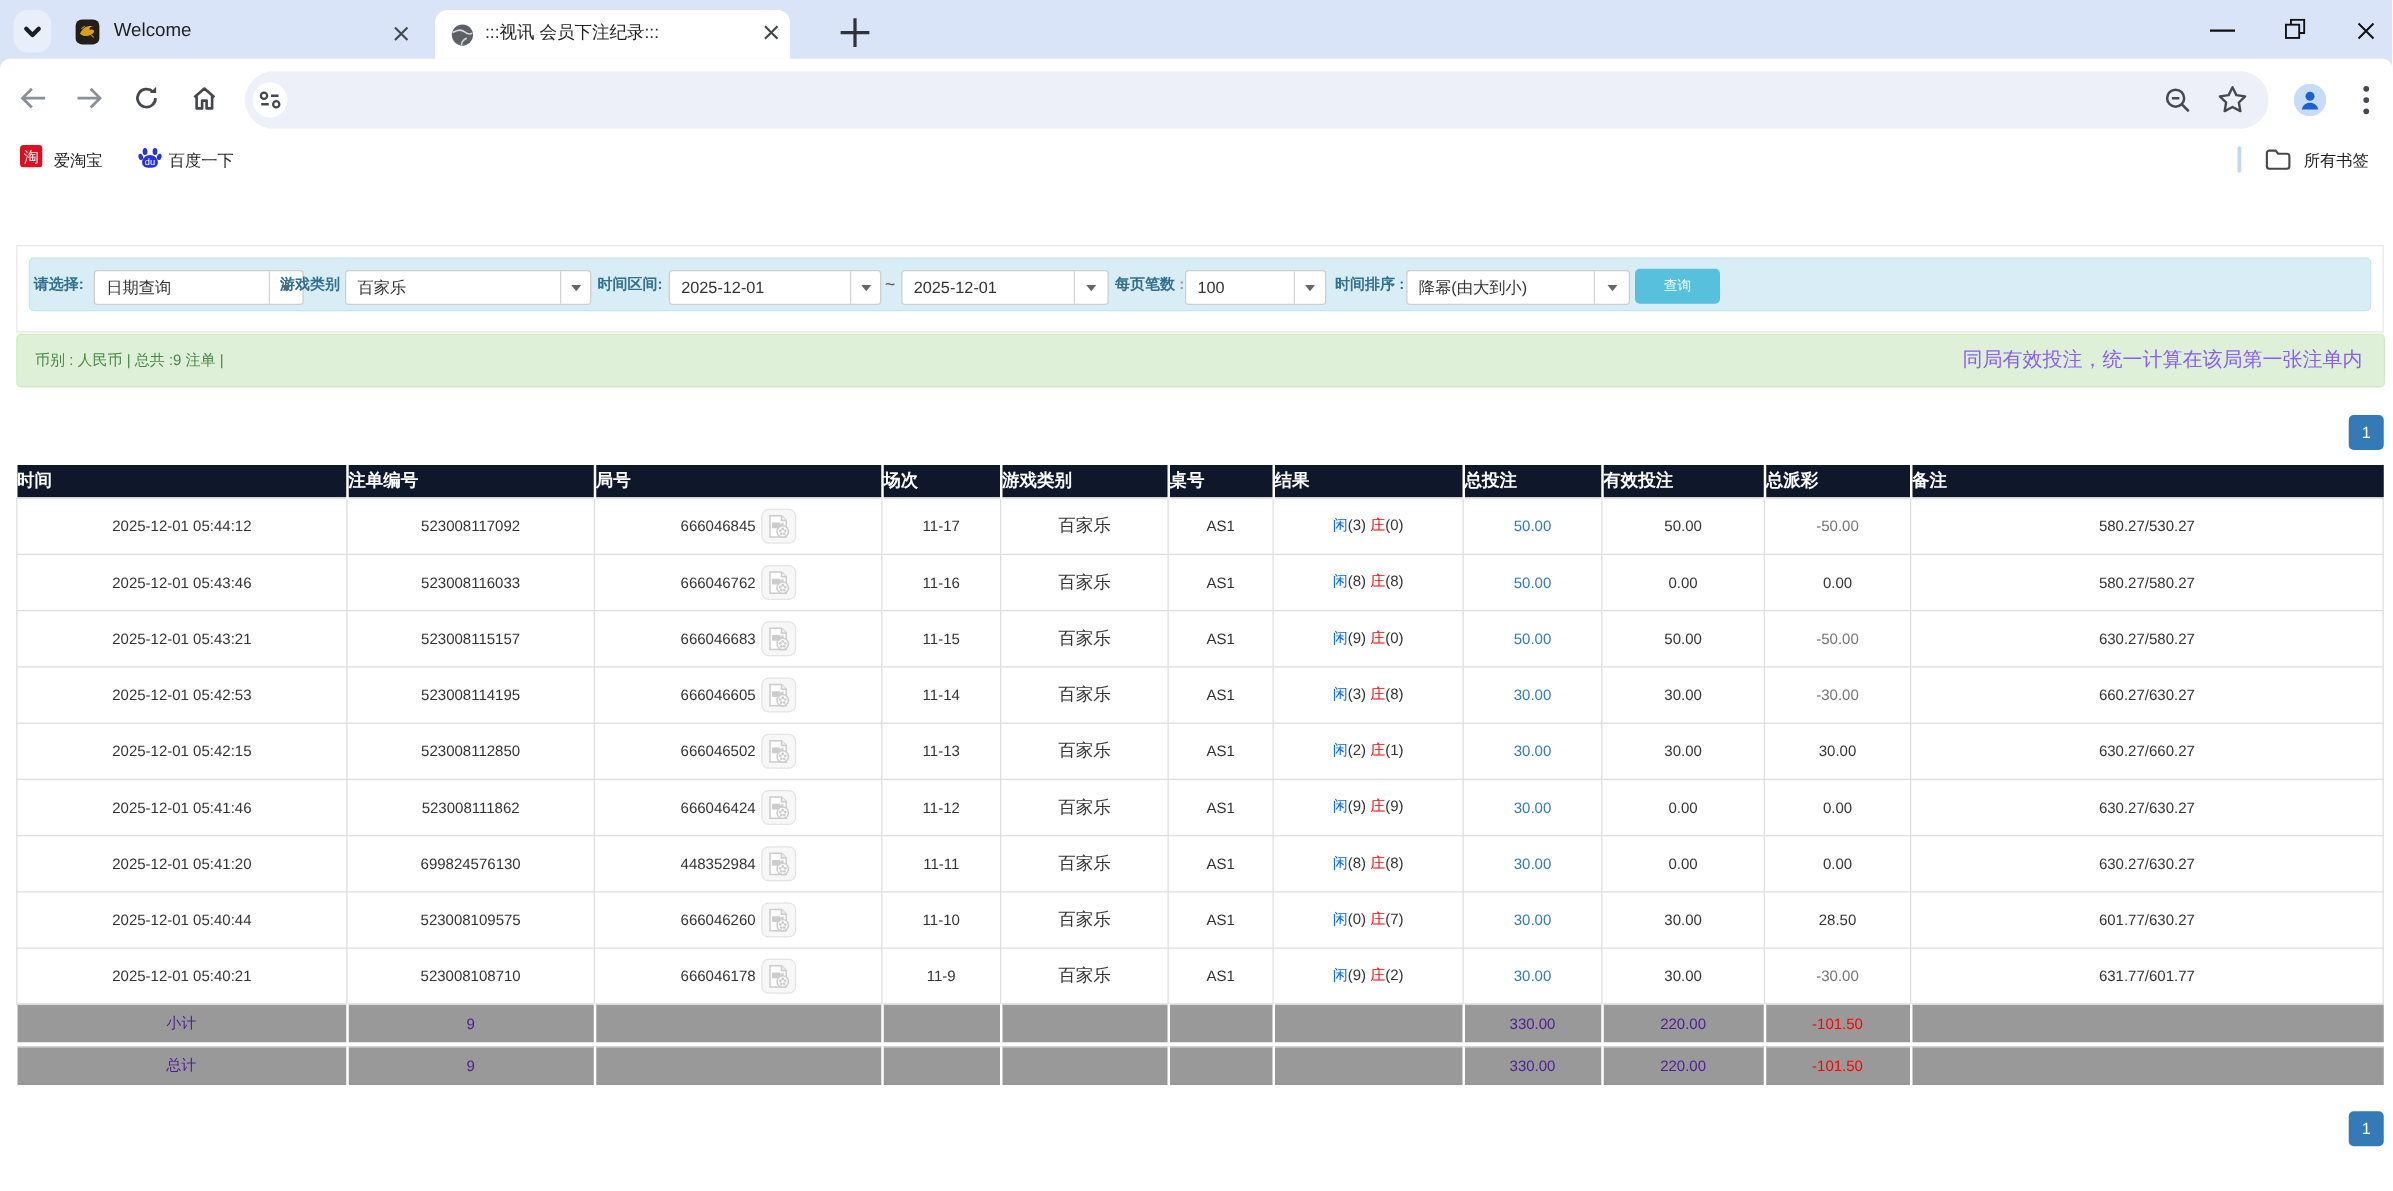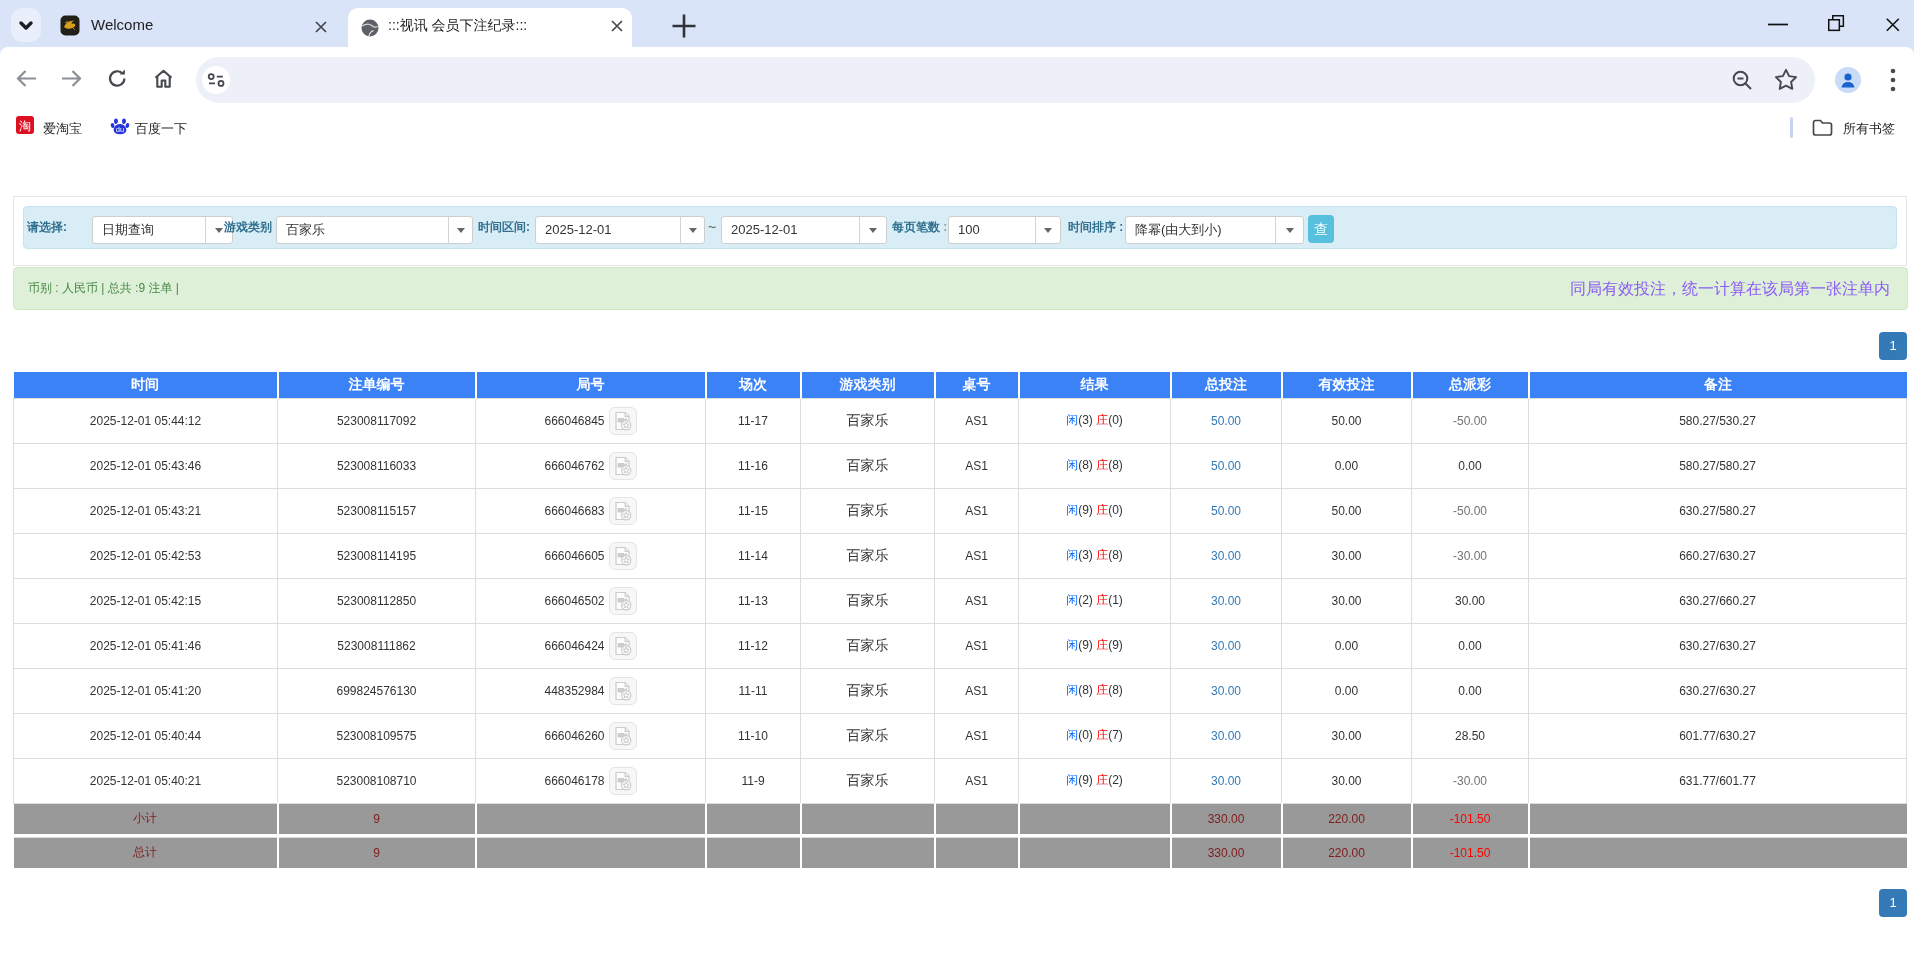--- a/index.html
+++ b/index.html
@@ -158,7 +158,7 @@
 <div id="filterbox">
 <div id="filterbar">
   <div class="flabel" style="left:3px">请选择:</div>
-  <div class="combo" style="left:68px;width:141px">
+  <div class="combo" style="left:51px;width:168px">
           <div class="tx">日期查询</div>
           <div class="arr" style="width:27px"></div>
         </div>

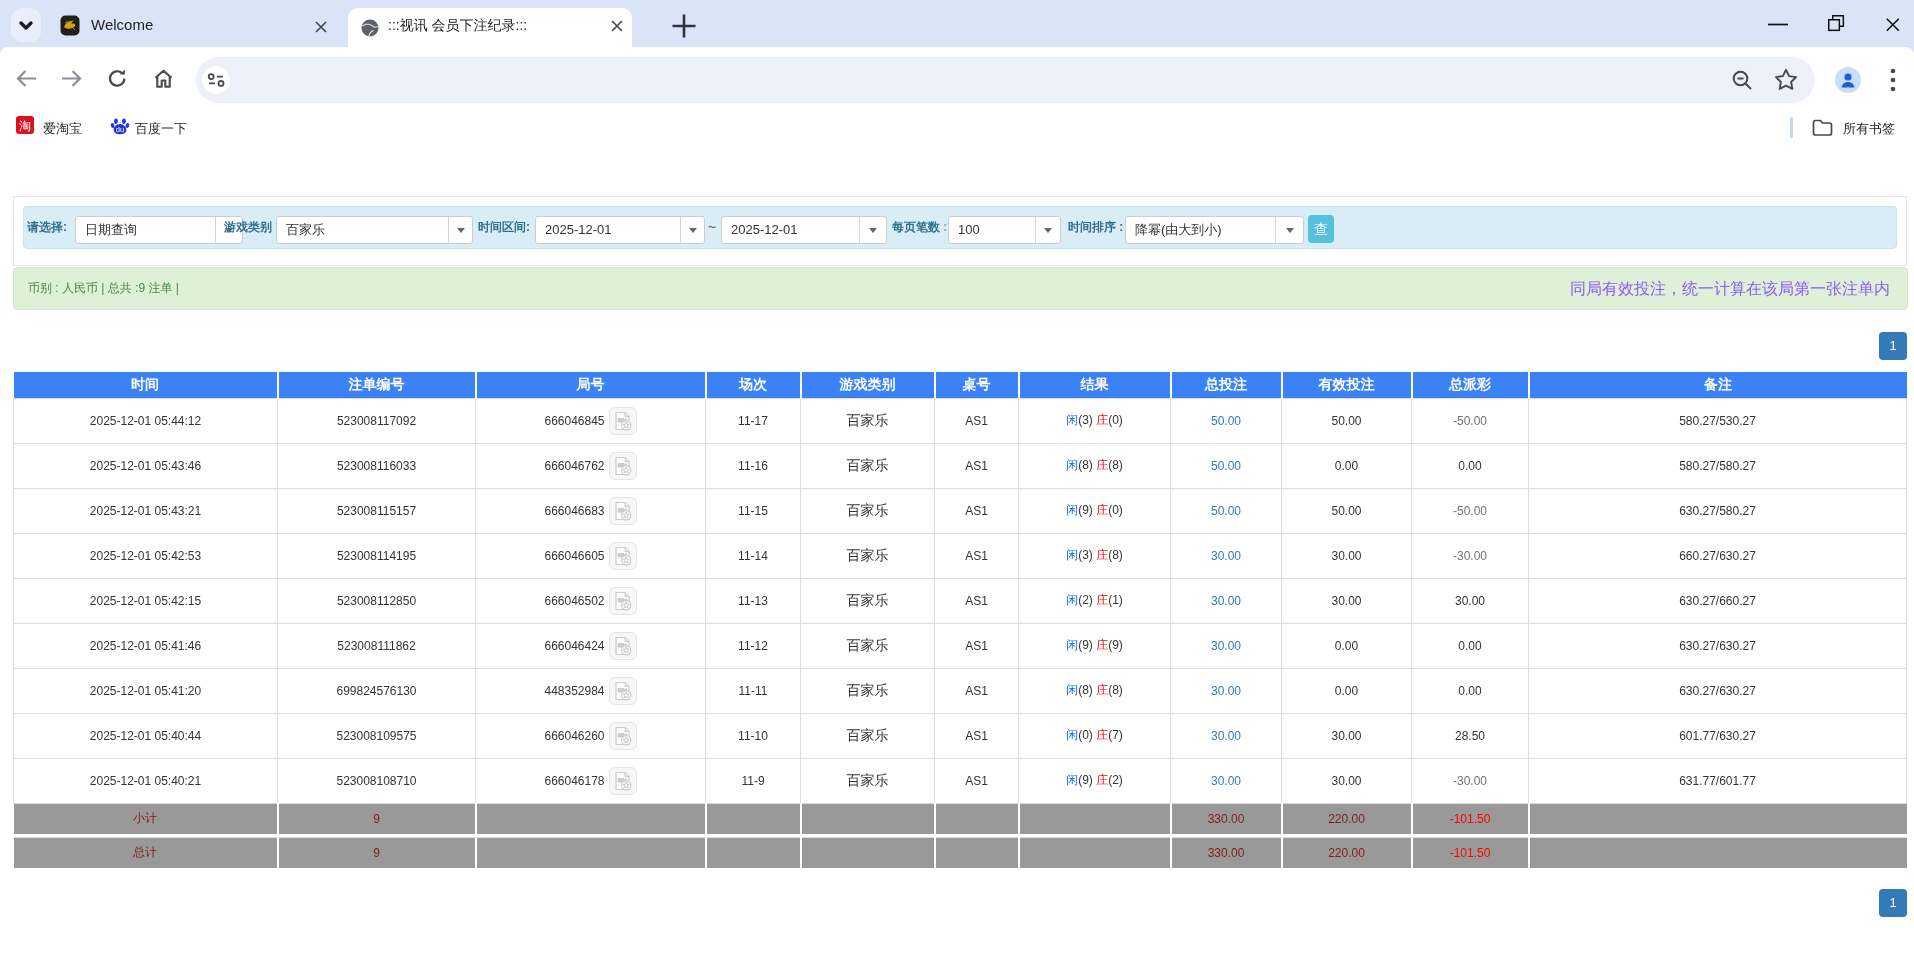--- a/index.html
+++ b/index.html
@@ -27,7 +27,7 @@
 .combo .tx{position:absolute;left:9px;top:0;height:26px;line-height:26px;font-size:13px;color:#333;white-space:nowrap}
 .combo .arr{position:absolute;top:0;right:0;height:26px;border-left:1px solid #d4d4d4}
 .combo .arr:after{content:"";position:absolute;left:50%;top:50%;margin:-2px 0 0 -4px;border:4px solid transparent;border-top:5px solid #666}
-#qbtn{position:absolute;left:1284px;top:8px;width:26px;height:28px;background:#56c0dd;border-radius:4px;color:#fff;font-size:14px;text-align:center;line-height:28px}
+#qbtn{position:absolute;left:1284px;top:8px;width:68px;height:28px;background:#56c0dd;border-radius:4px;color:#fff;font-size:11px;text-align:center;line-height:28px}
 #greenbar{position:absolute;left:13px;top:267px;width:1895px;height:43px;background:#dff0d8;border:1px solid #d2e8c2;border-radius:4px}
 #greenbar .l{position:absolute;left:14px;top:0;height:41px;line-height:41px;font-size:12px;color:#468847}
 #greenbar .r{position:absolute;right:17px;top:0;height:41px;line-height:41px;font-size:16px;color:#8b5cf6}

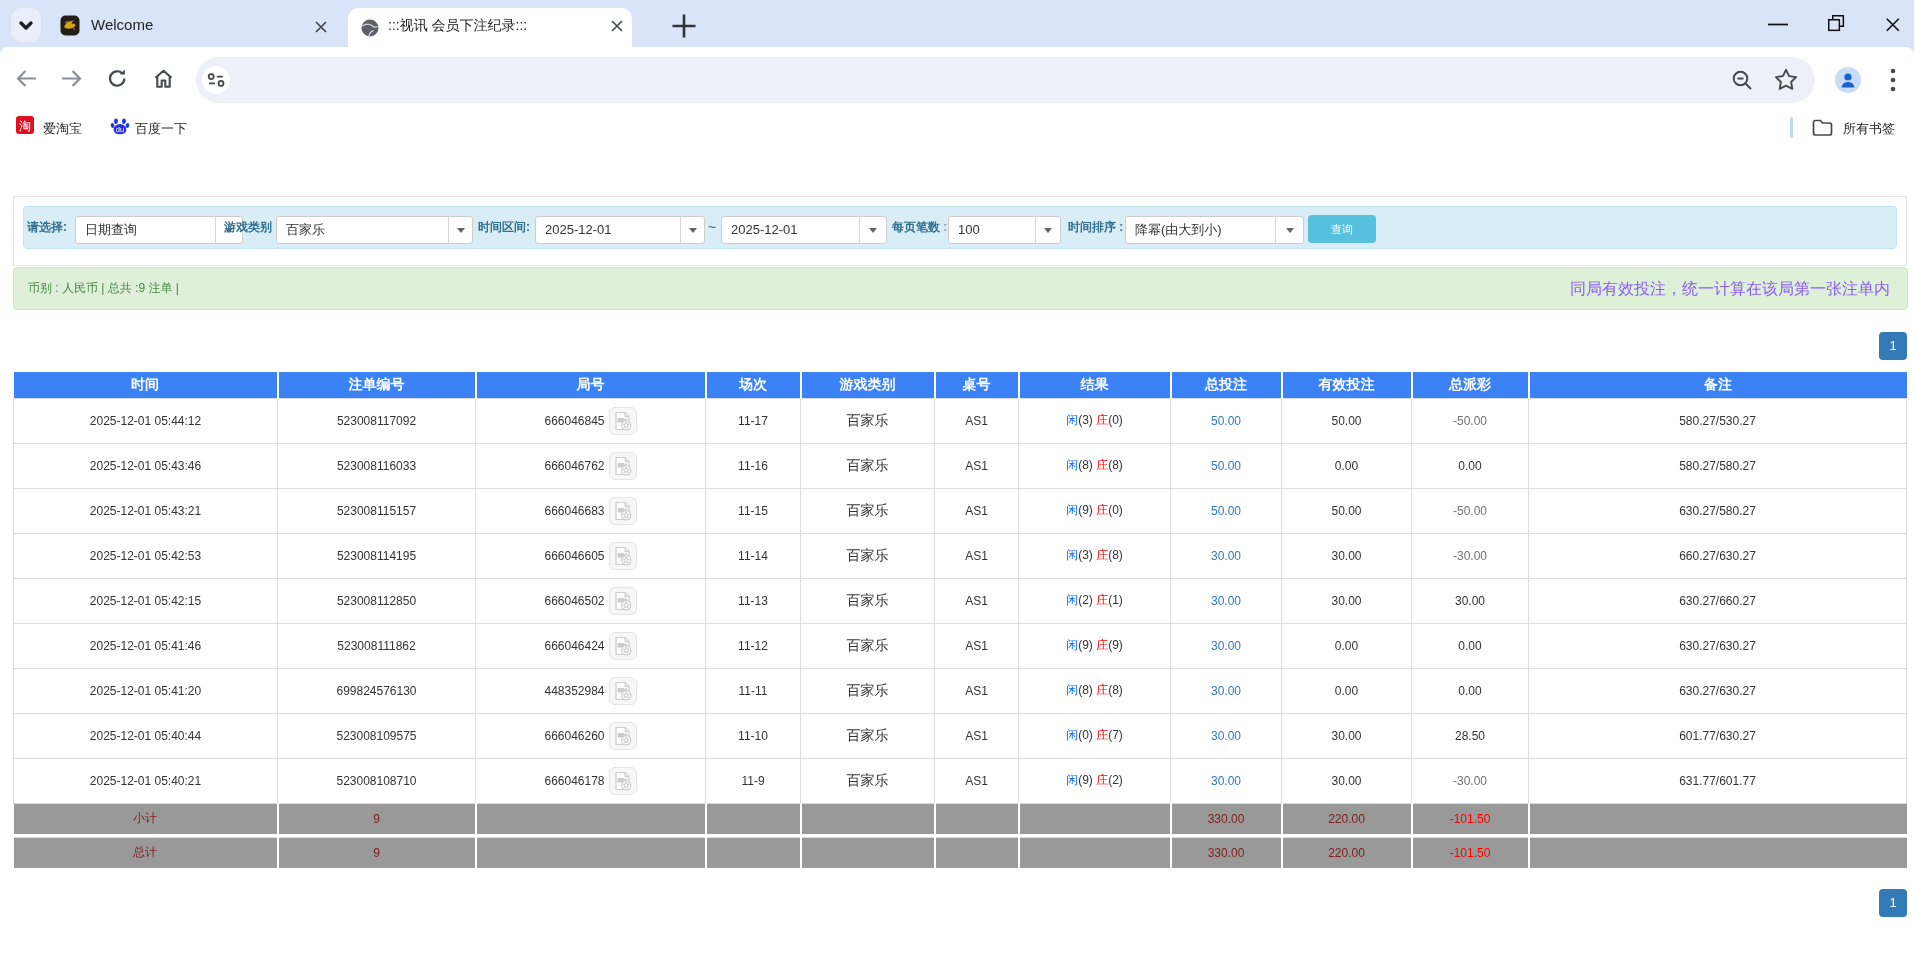--- a/index.html
+++ b/index.html
@@ -34,7 +34,7 @@
 .pager{position:absolute;left:1879px;width:28px;height:28px;background:#337ab7;border-radius:4px;color:#fff;font-size:13px;text-align:center;line-height:28px}
 
 #btable{position:absolute;left:13px;top:372px;border-collapse:collapse;table-layout:fixed;width:1893px;font-size:12px;color:#333}
-#btable th{background:#3b82f6;color:#fff;font-weight:bold;font-size:14px;height:26px;border-right:2px solid #fff;padding:0;text-align:center}
+#btable th{background:#0f172a;color:#fff;font-weight:bold;font-size:14px;height:26px;border-right:2px solid #fff;padding:0;text-align:left}
 #btable th:last-child{border-right:none}
 #btable td{border:1px solid #ddd;height:45px;text-align:center;padding:0;background:#fff}
 #btable tr.sum td{background:#999;color:#7f1d1d;height:31px;border-right:2px solid #fff;border-bottom:none;border-left:none}

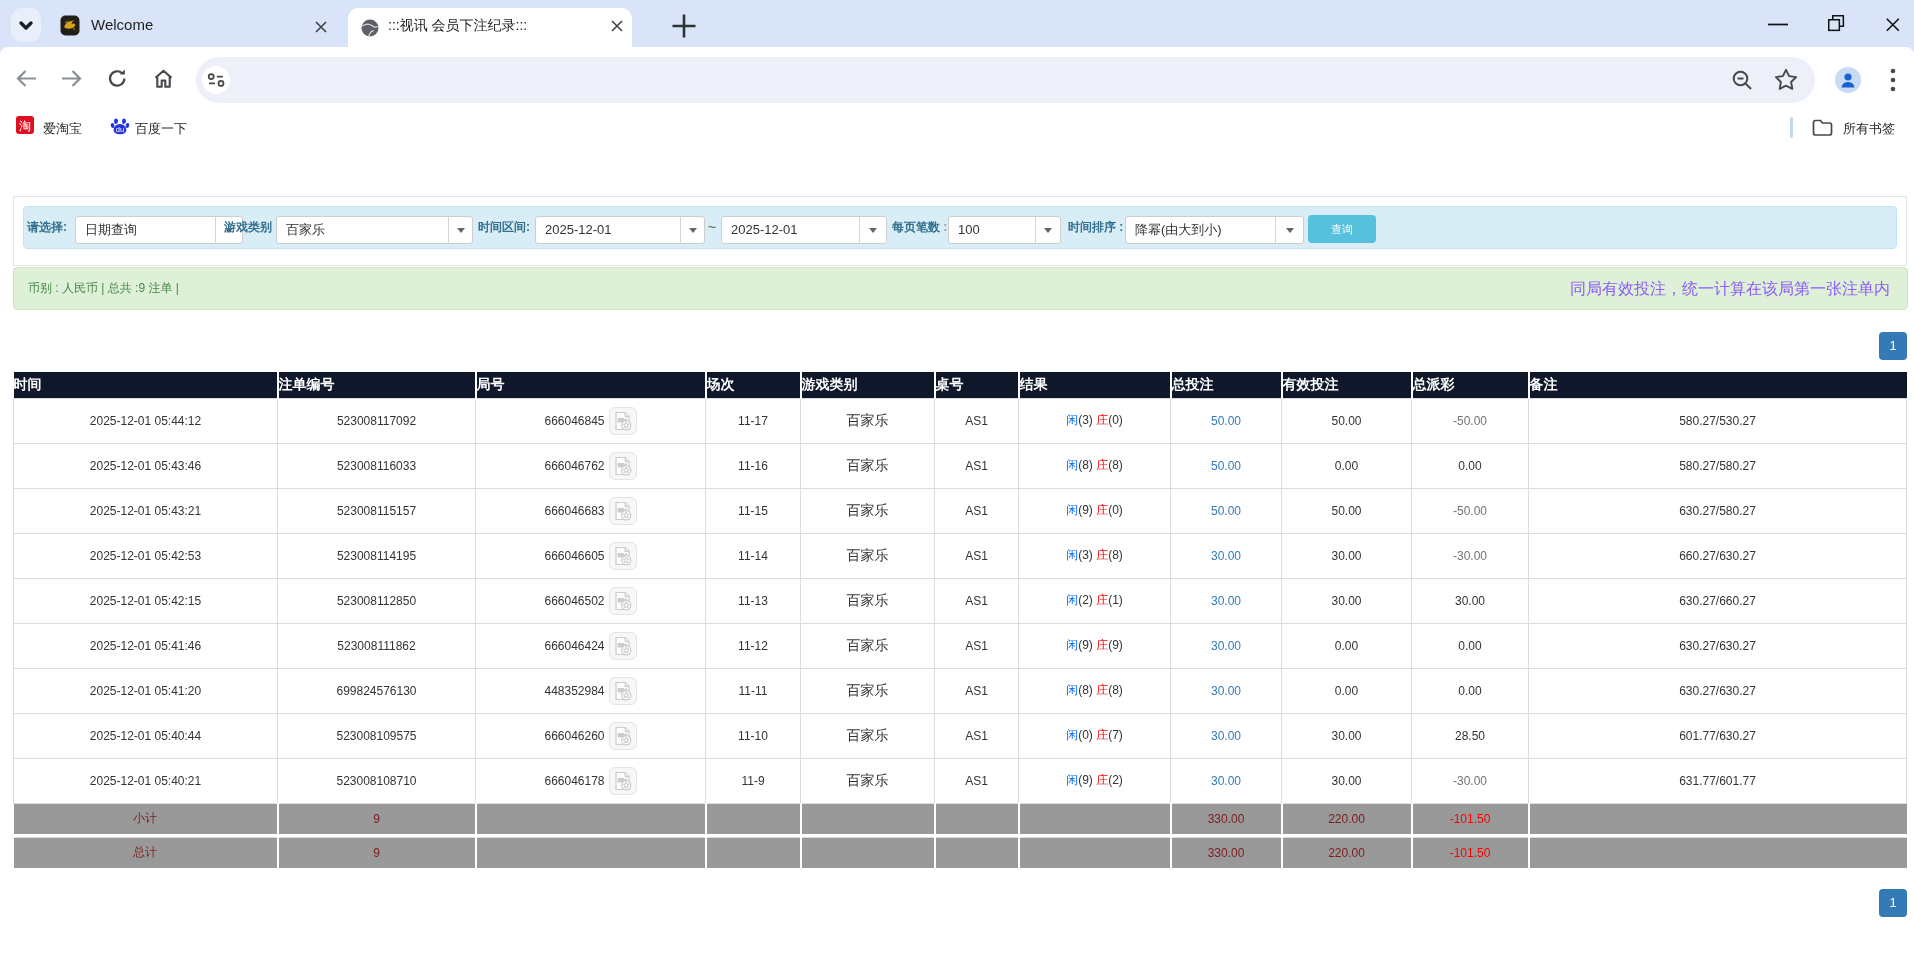--- a/index.html
+++ b/index.html
@@ -37,7 +37,7 @@
 #btable th{background:#0f172a;color:#fff;font-weight:bold;font-size:14px;height:26px;border-right:2px solid #fff;padding:0;text-align:left}
 #btable th:last-child{border-right:none}
 #btable td{border:1px solid #ddd;height:45px;text-align:center;padding:0;background:#fff}
-#btable tr.sum td{background:#999;color:#7f1d1d;height:31px;border-right:2px solid #fff;border-bottom:none;border-left:none}
+#btable tr.sum td{background:#999;color:#4c1d95;height:31px;border-right:2px solid #fff;border-bottom:none;border-left:none}
 #btable tr.sum td:last-child{border-right:none}
 #btable tr.gap td{height:3px;background:#fff;border:none}
 .blue{color:#337ab7}

